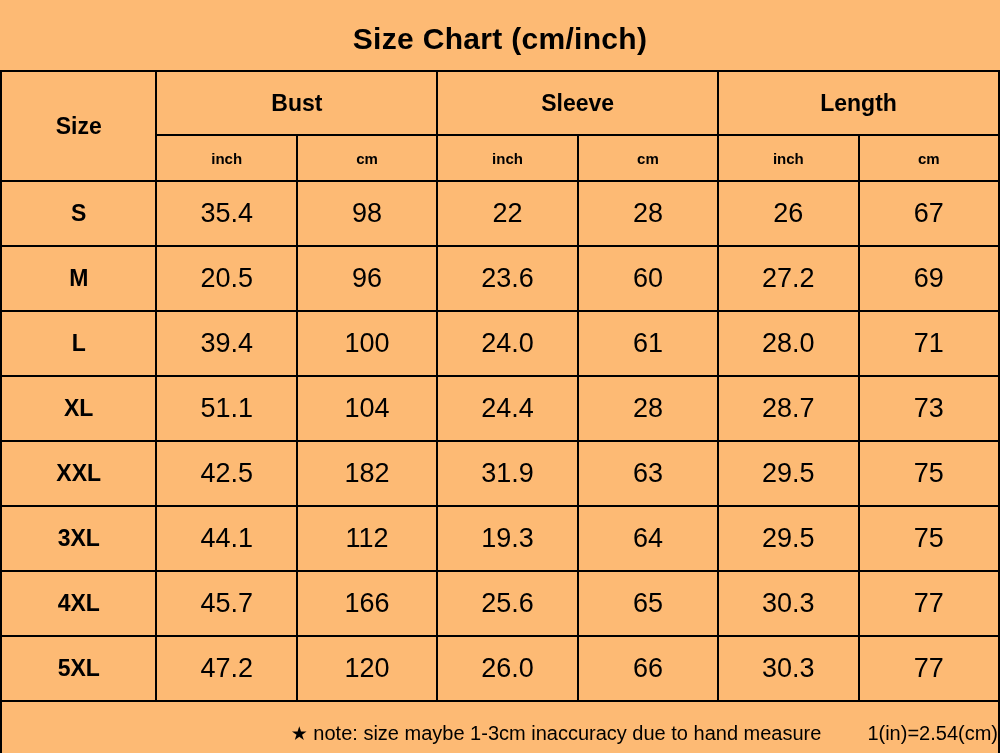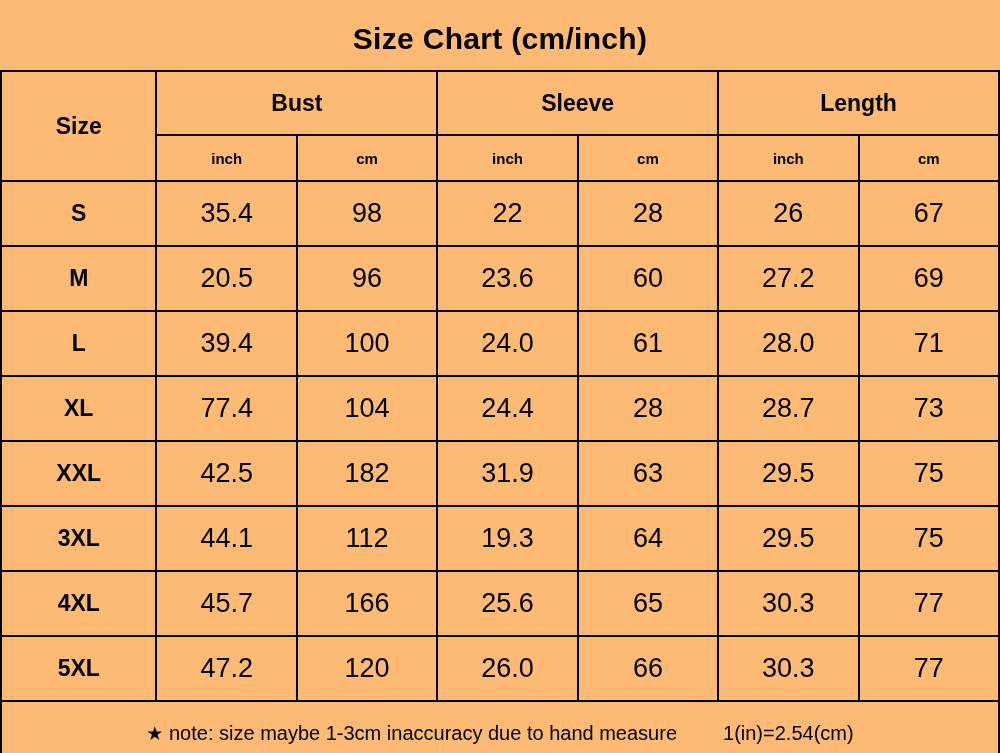--- a/index.html
+++ b/index.html
@@ -152,7 +152,7 @@
       </tr>
       <tr class="data-row">
         <td class="size-cell">XL</td>
-        <td>77.4</td>
+        <td>51.1</td>
         <td>104</td>
         <td>24.4</td>
         <td>28</td>

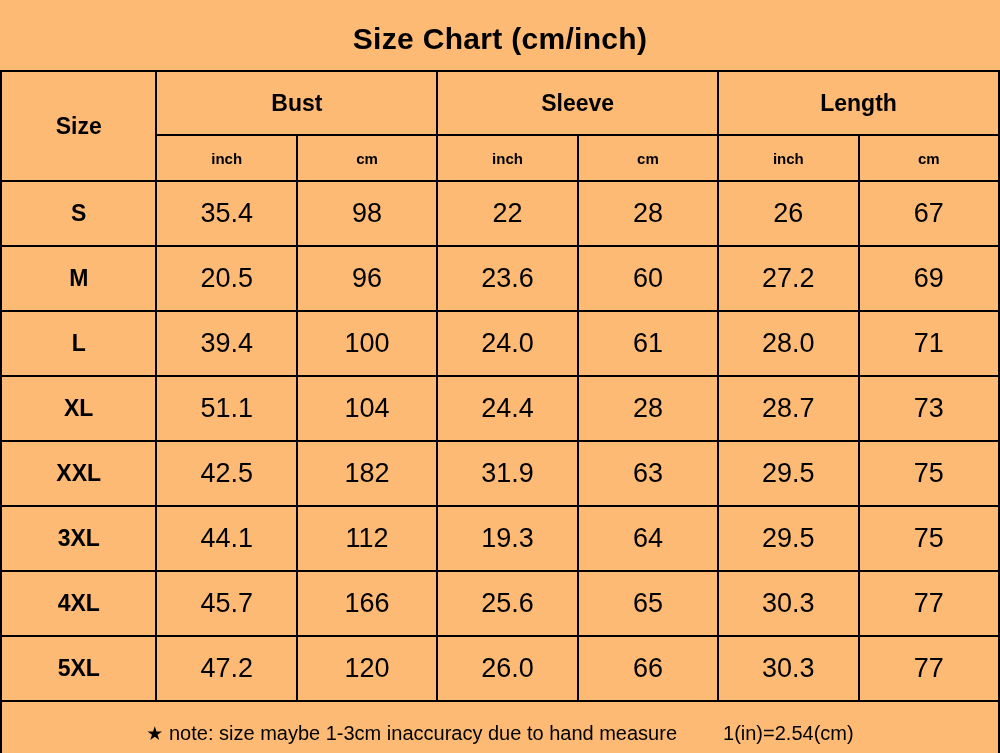--- a/index.html
+++ b/index.html
@@ -73,7 +73,7 @@
   }
   .note-inner {
     display: flex;
-    justify-content: center;
+    justify-content: flex-end;
     align-items: center;
     gap: 46px;
   }

